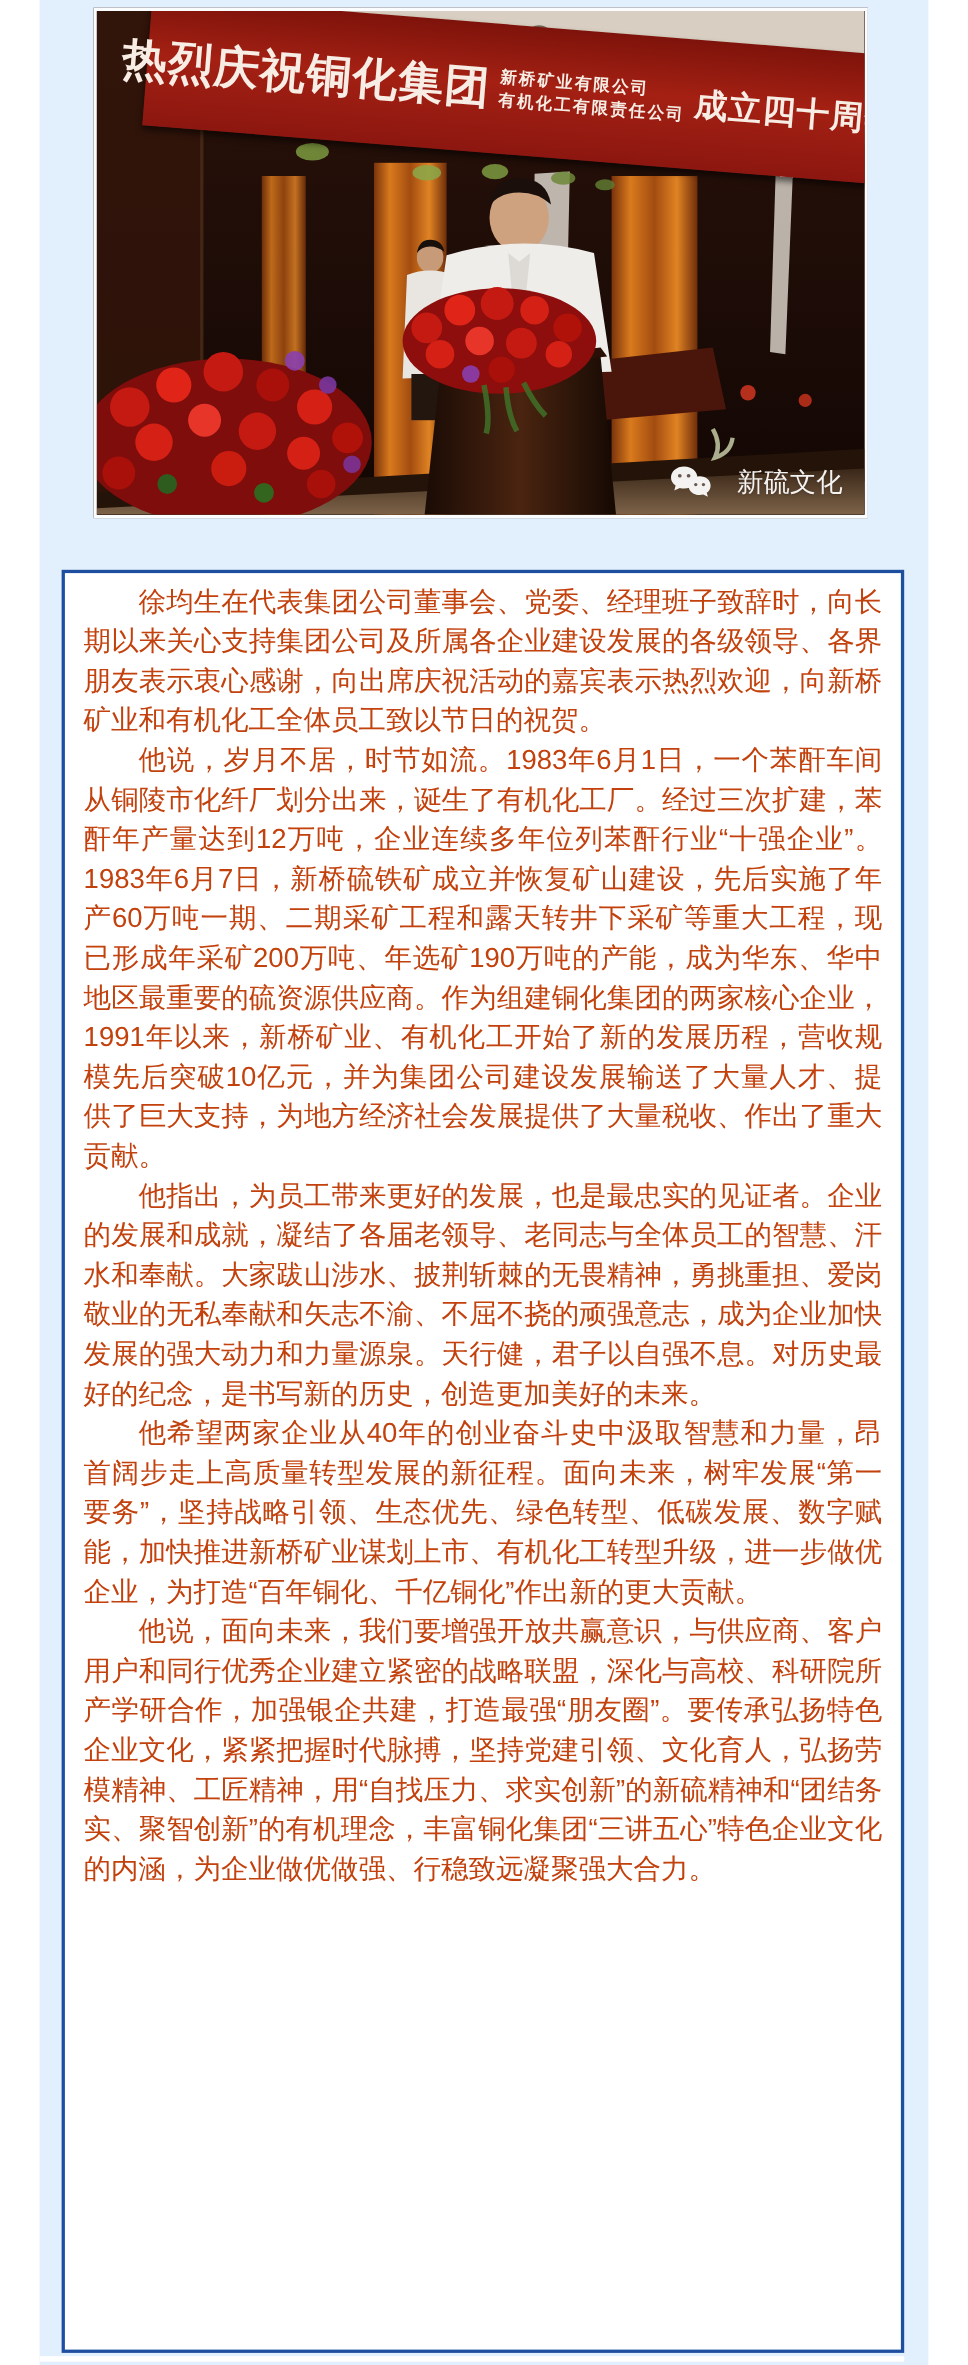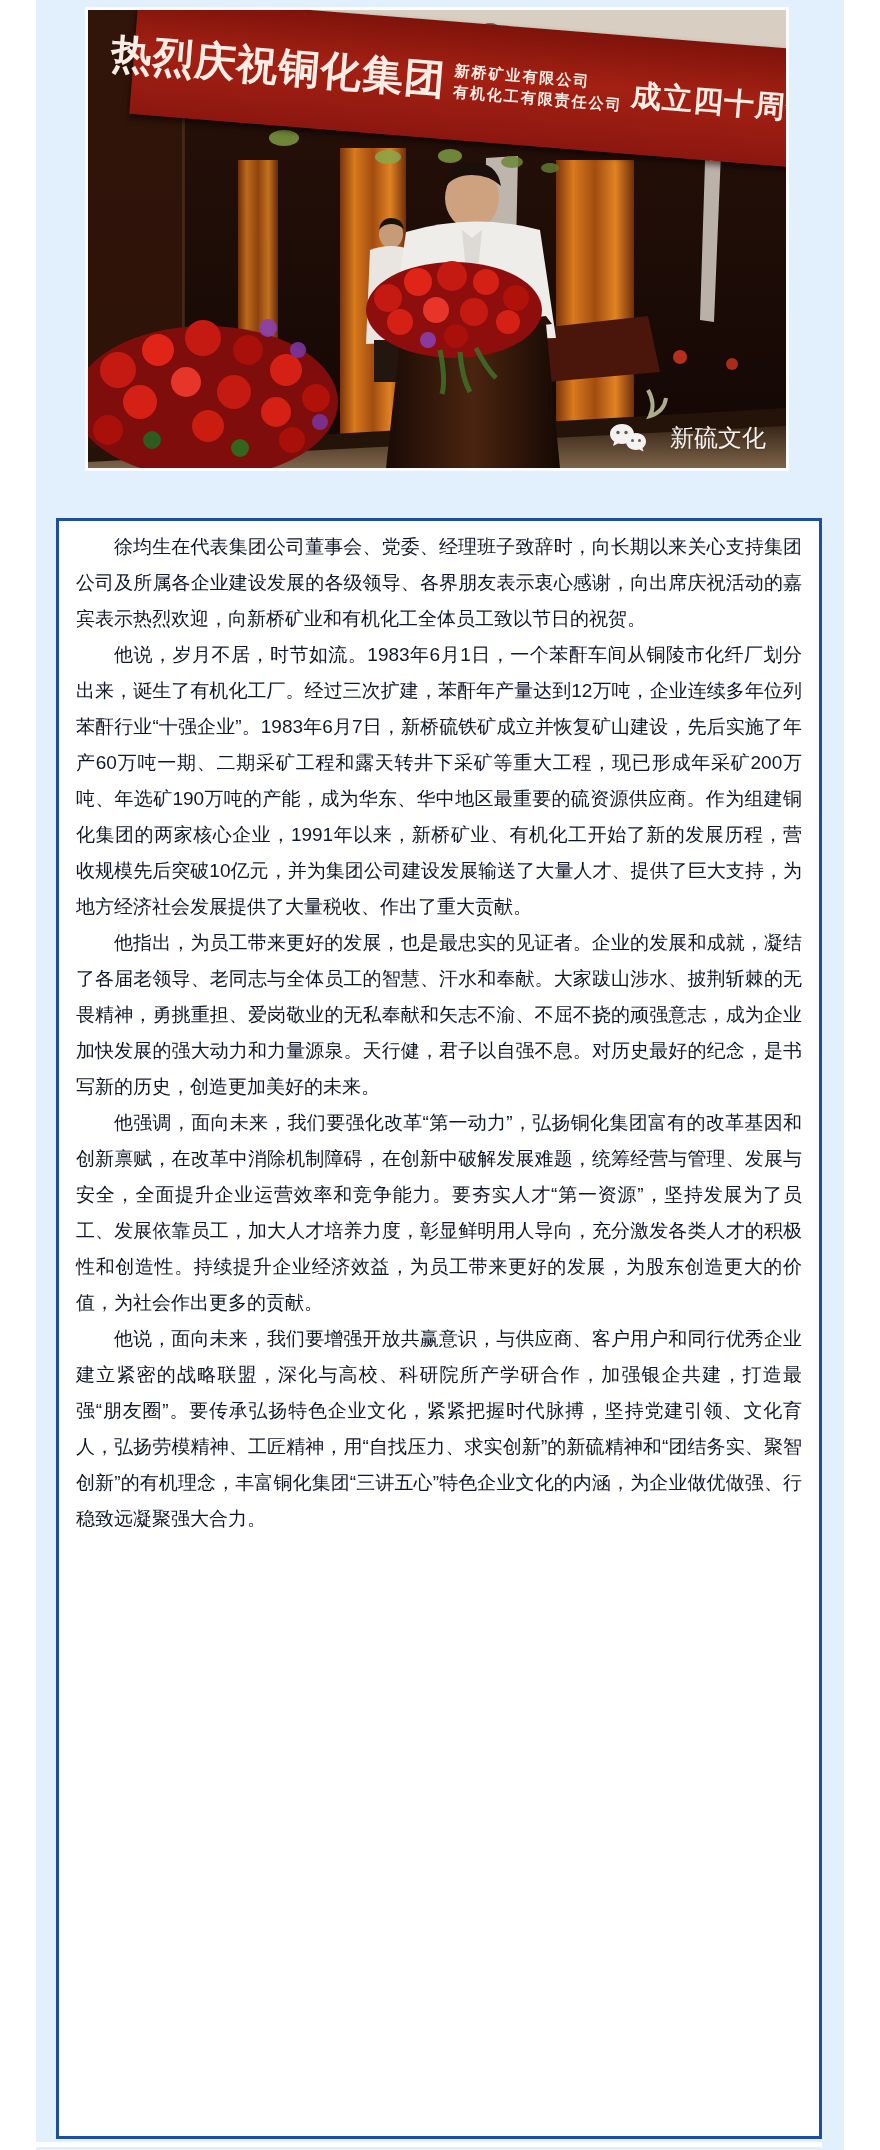--- a/index.html
+++ b/index.html
@@ -39,8 +39,8 @@
     background:#ffffff;border:3px solid #1d4e9f;padding:8px 17px 28px 17px;overflow:hidden;
   }
   .article p{
-    margin:0;text-indent:2em;font-size:19px;line-height:36px;
-    text-align:justify;color:#0f172a;
+    margin:0;text-indent:2em;font-size:25px;line-height:36px;
+    text-align:justify;color:#c2410c;
   }
 </style>
 </head>

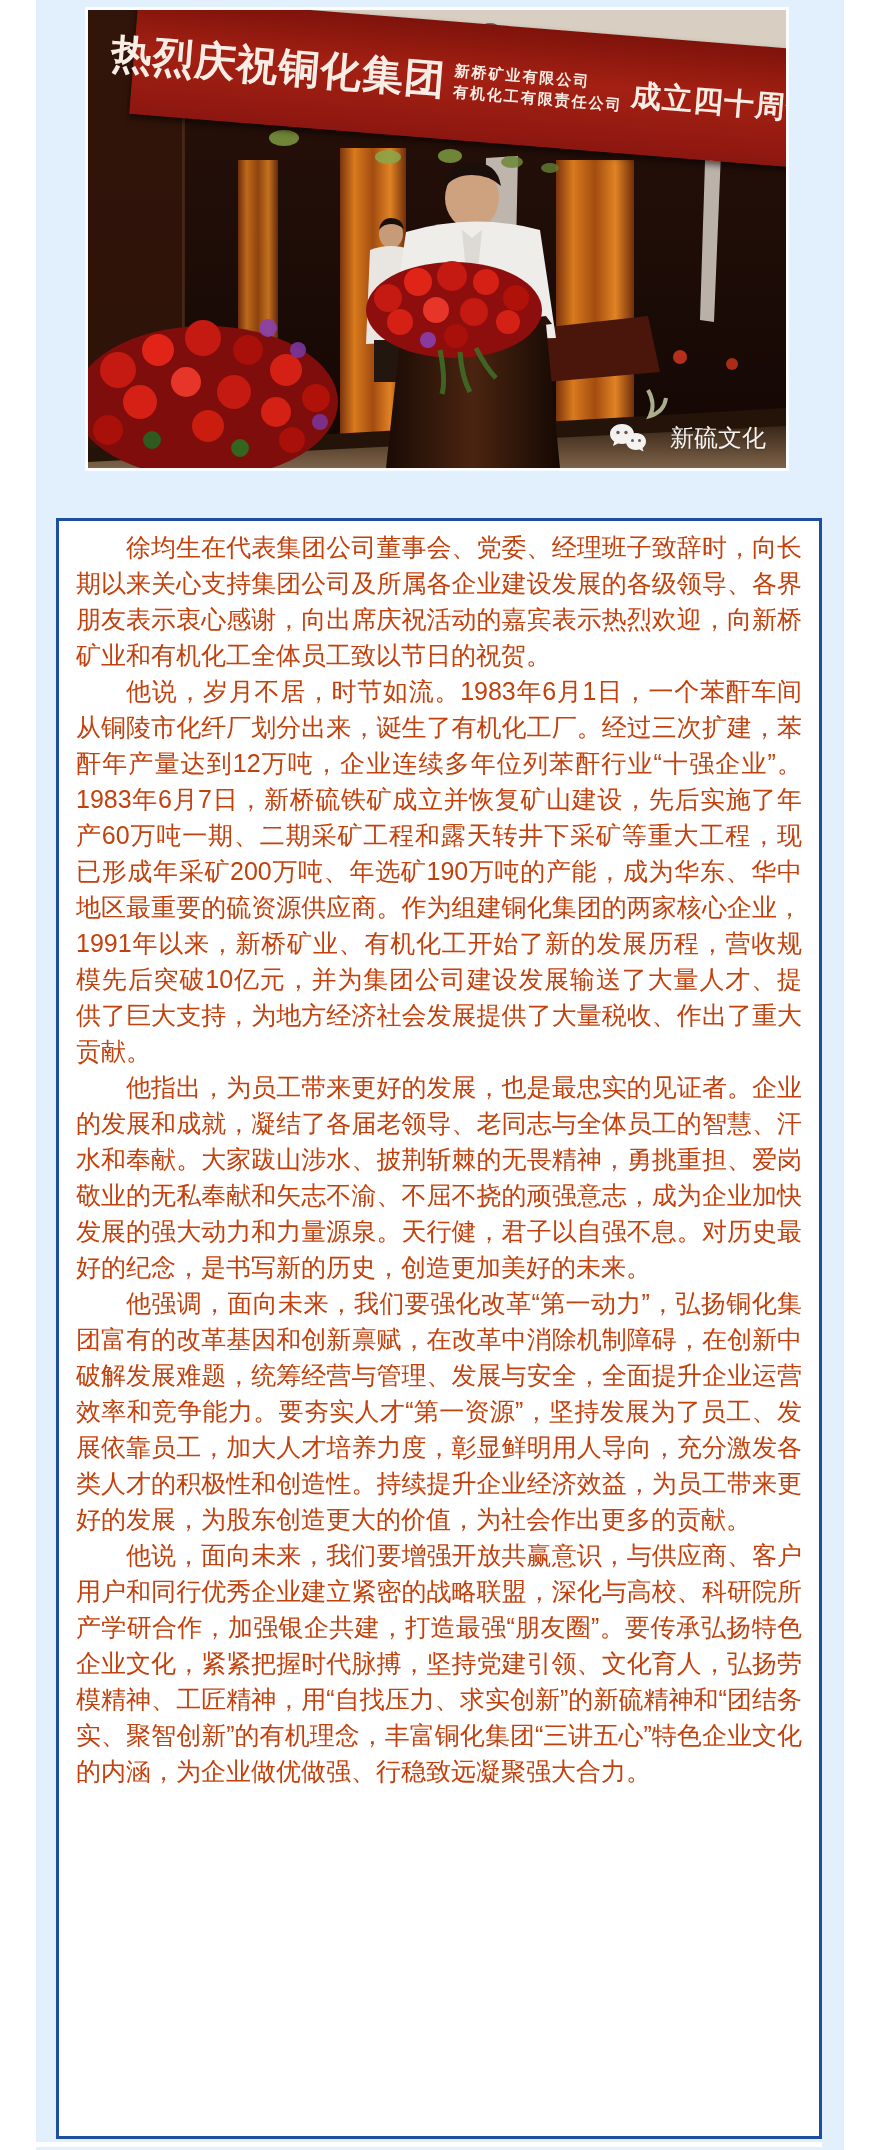--- a/index.html
+++ b/index.html
@@ -199,6 +199,7 @@
   <p>徐均生在代表集团公司董事会、党委、经理班子致辞时，向长期以来关心支持集团公司及所属各企业建设发展的各级领导、各界朋友表示衷心感谢，向出席庆祝活动的嘉宾表示热烈欢迎，向新桥矿业和有机化工全体员工致以节日的祝贺。</p>
   <p>他说，岁月不居，时节如流。1983年6月1日，一个苯酐车间从铜陵市化纤厂划分出来，诞生了有机化工厂。经过三次扩建，苯酐年产量达到12万吨，企业连续多年位列苯酐行业“十强企业”。1983年6月7日，新桥硫铁矿成立并恢复矿山建设，先后实施了年产60万吨一期、二期采矿工程和露天转井下采矿等重大工程，现已形成年采矿200万吨、年选矿190万吨的产能，成为华东、华中地区最重要的硫资源供应商。作为组建铜化集团的两家核心企业，1991年以来，新桥矿业、有机化工开始了新的发展历程，营收规模先后突破10亿元，并为集团公司建设发展输送了大量人才、提供了巨大支持，为地方经济社会发展提供了大量税收、作出了重大贡献。</p>
   <p>他指出，为员工带来更好的发展，也是最忠实的见证者。企业的发展和成就，凝结了各届老领导、老同志与全体员工的智慧、汗水和奉献。大家跋山涉水、披荆斩棘的无畏精神，勇挑重担、爱岗敬业的无私奉献和矢志不渝、不屈不挠的顽强意志，成为企业加快发展的强大动力和力量源泉。天行健，君子以自强不息。对历史最好的纪念，是书写新的历史，创造更加美好的未来。</p>
+  <p>他希望两家企业从40年的创业奋斗史中汲取智慧和力量，昂首阔步走上高质量转型发展的新征程。面向未来，树牢发展“第一要务”，坚持战略引领、生态优先、绿色转型、低碳发展、数字赋能，加快推进新桥矿业谋划上市、有机化工转型升级，进一步做优企业，为打造“百年铜化、千亿铜化”作出新的更大贡献。</p>
   <p>他强调，面向未来，我们要强化改革“第一动力”，弘扬铜化集团富有的改革基因和创新禀赋，在改革中消除机制障碍，在创新中破解发展难题，统筹经营与管理、发展与安全，全面提升企业运营效率和竞争能力。要夯实人才“第一资源”，坚持发展为了员工、发展依靠员工，加大人才培养力度，彰显鲜明用人导向，充分激发各类人才的积极性和创造性。持续提升企业经济效益，为员工带来更好的发展，为股东创造更大的价值，为社会作出更多的贡献。</p>
   <p>他说，面向未来，我们要增强开放共赢意识，与供应商、客户用户和同行优秀企业建立紧密的战略联盟，深化与高校、科研院所产学研合作，加强银企共建，打造最强“朋友圈”。要传承弘扬特色企业文化，紧紧把握时代脉搏，坚持党建引领、文化育人，弘扬劳模精神、工匠精神，用“自找压力、求实创新”的新硫精神和“团结务实、聚智创新”的有机理念，丰富铜化集团“三讲五心”特色企业文化的内涵，为企业做优做强、行稳致远凝聚强大合力。</p>
 </div>

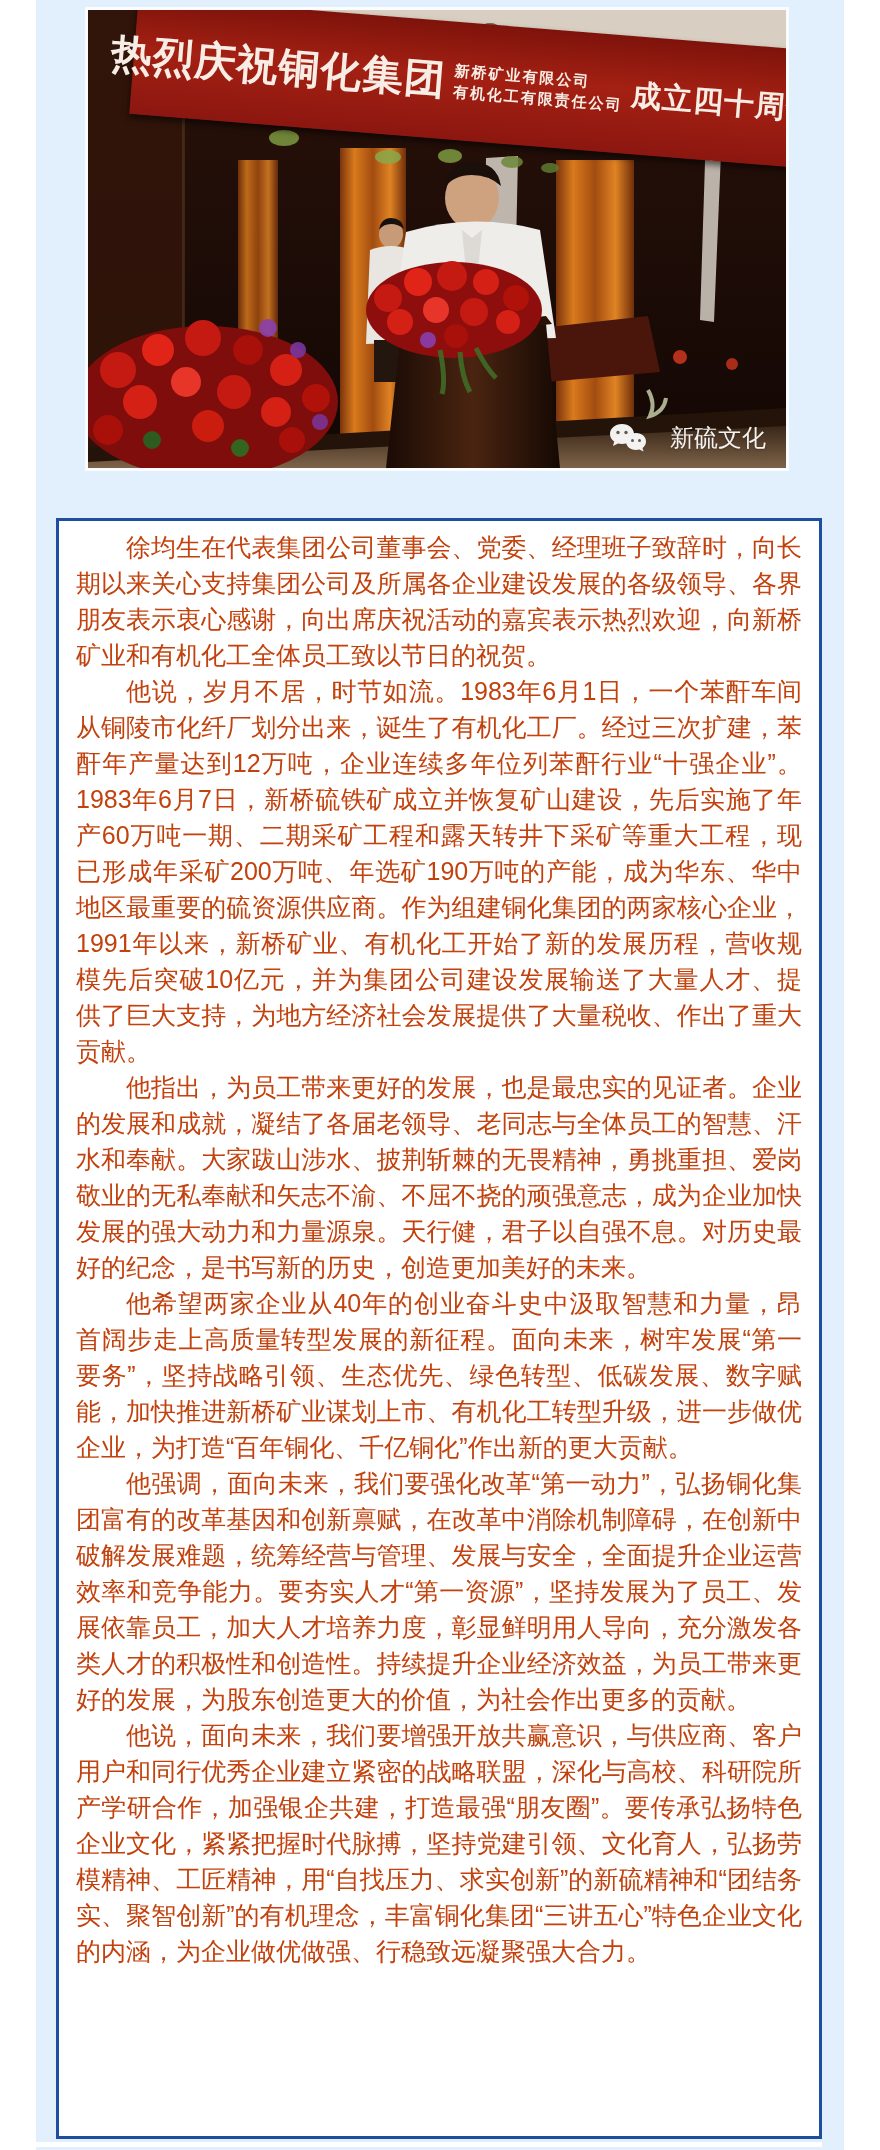--- a/index.html
+++ b/index.html
@@ -200,7 +200,6 @@
   <p>他说，岁月不居，时节如流。1983年6月1日，一个苯酐车间从铜陵市化纤厂划分出来，诞生了有机化工厂。经过三次扩建，苯酐年产量达到12万吨，企业连续多年位列苯酐行业“十强企业”。1983年6月7日，新桥硫铁矿成立并恢复矿山建设，先后实施了年产60万吨一期、二期采矿工程和露天转井下采矿等重大工程，现已形成年采矿200万吨、年选矿190万吨的产能，成为华东、华中地区最重要的硫资源供应商。作为组建铜化集团的两家核心企业，1991年以来，新桥矿业、有机化工开始了新的发展历程，营收规模先后突破10亿元，并为集团公司建设发展输送了大量人才、提供了巨大支持，为地方经济社会发展提供了大量税收、作出了重大贡献。</p>
   <p>他指出，为员工带来更好的发展，也是最忠实的见证者。企业的发展和成就，凝结了各届老领导、老同志与全体员工的智慧、汗水和奉献。大家跋山涉水、披荆斩棘的无畏精神，勇挑重担、爱岗敬业的无私奉献和矢志不渝、不屈不挠的顽强意志，成为企业加快发展的强大动力和力量源泉。天行健，君子以自强不息。对历史最好的纪念，是书写新的历史，创造更加美好的未来。</p>
   <p>他希望两家企业从40年的创业奋斗史中汲取智慧和力量，昂首阔步走上高质量转型发展的新征程。面向未来，树牢发展“第一要务”，坚持战略引领、生态优先、绿色转型、低碳发展、数字赋能，加快推进新桥矿业谋划上市、有机化工转型升级，进一步做优企业，为打造“百年铜化、千亿铜化”作出新的更大贡献。</p>
-  <p>他强调，面向未来，我们要强化改革“第一动力”，弘扬铜化集团富有的改革基因和创新禀赋，在改革中消除机制障碍，在创新中破解发展难题，统筹经营与管理、发展与安全，全面提升企业运营效率和竞争能力。要夯实人才“第一资源”，坚持发展为了员工、发展依靠员工，加大人才培养力度，彰显鲜明用人导向，充分激发各类人才的积极性和创造性。持续提升企业经济效益，为员工带来更好的发展，为股东创造更大的价值，为社会作出更多的贡献。</p>
   <p>他说，面向未来，我们要增强开放共赢意识，与供应商、客户用户和同行优秀企业建立紧密的战略联盟，深化与高校、科研院所产学研合作，加强银企共建，打造最强“朋友圈”。要传承弘扬特色企业文化，紧紧把握时代脉搏，坚持党建引领、文化育人，弘扬劳模精神、工匠精神，用“自找压力、求实创新”的新硫精神和“团结务实、聚智创新”的有机理念，丰富铜化集团“三讲五心”特色企业文化的内涵，为企业做优做强、行稳致远凝聚强大合力。</p>
 </div>
 

